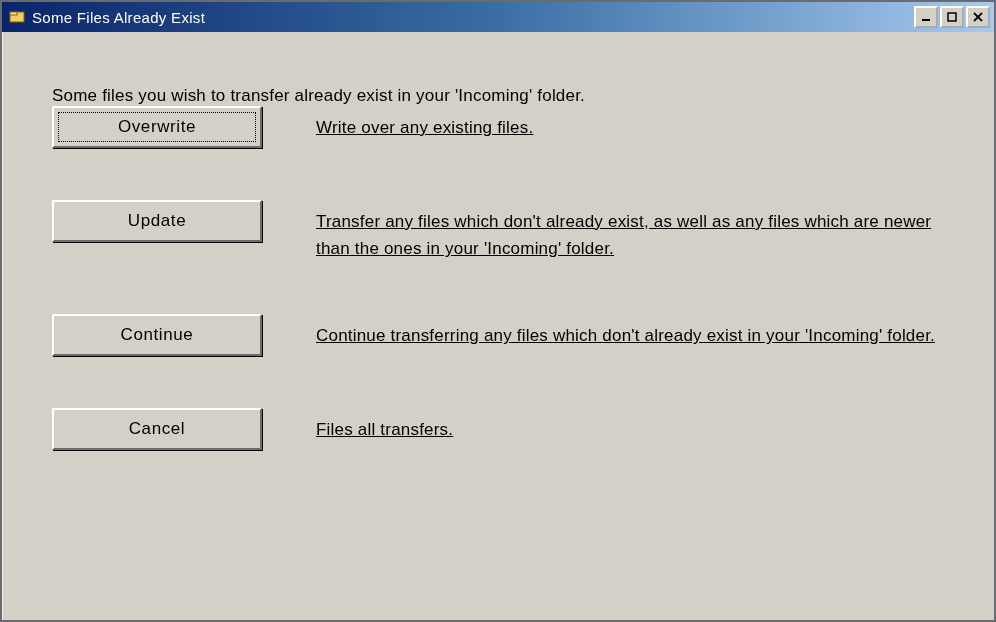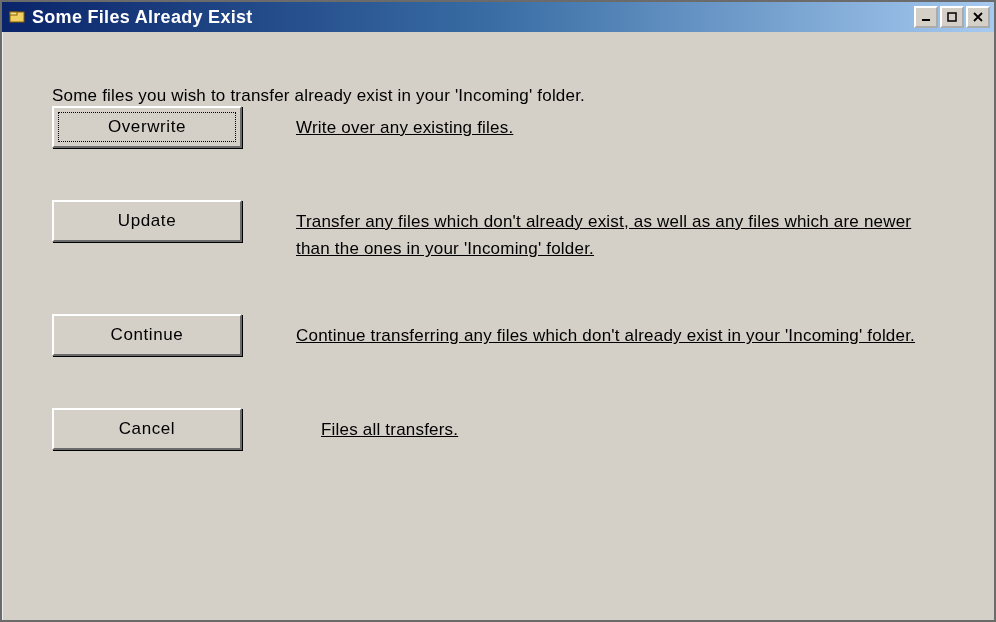--- a/index.html
+++ b/index.html
@@ -32,8 +32,8 @@
   .titlebar .title {
     flex: 1;
     color: #fff;
-    font-weight: bold;
-    font-size: 18px;
+    font-weight: normal;
+    font-size: 15px;
     letter-spacing: 0.3px;
   }
   .titlebar .controls {

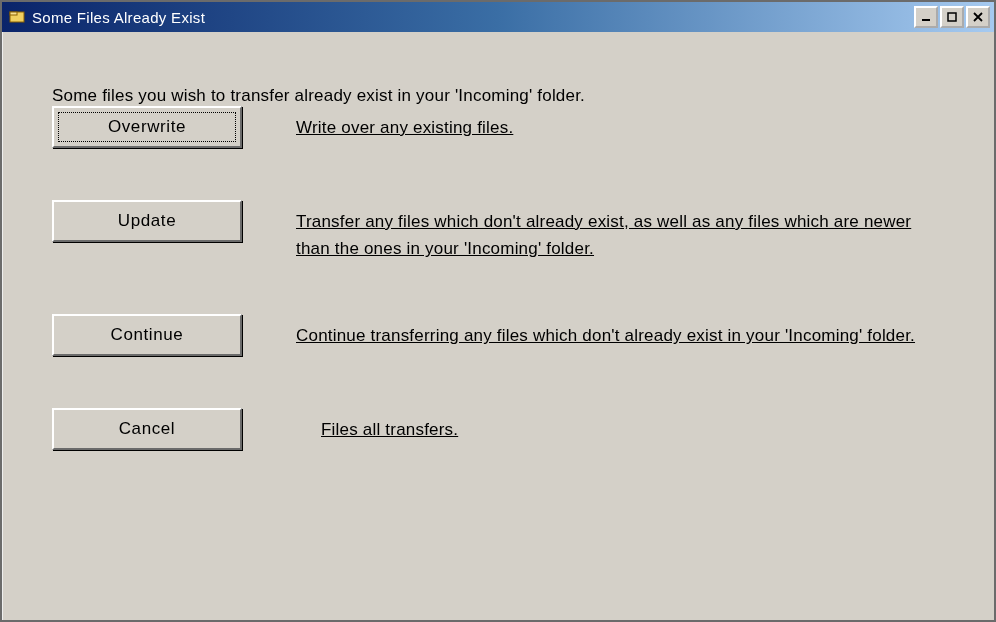--- a/index.html
+++ b/index.html
@@ -65,7 +65,7 @@
   }
   .row:last-child { margin-bottom: 0; gap: 25px; }
   .btn {
-    width: 190px; height: 42px;
+    width: 210px; height: 42px;
     background: #d4d0c8;
     border-top: 2px solid #fff;
     border-left: 2px solid #fff;

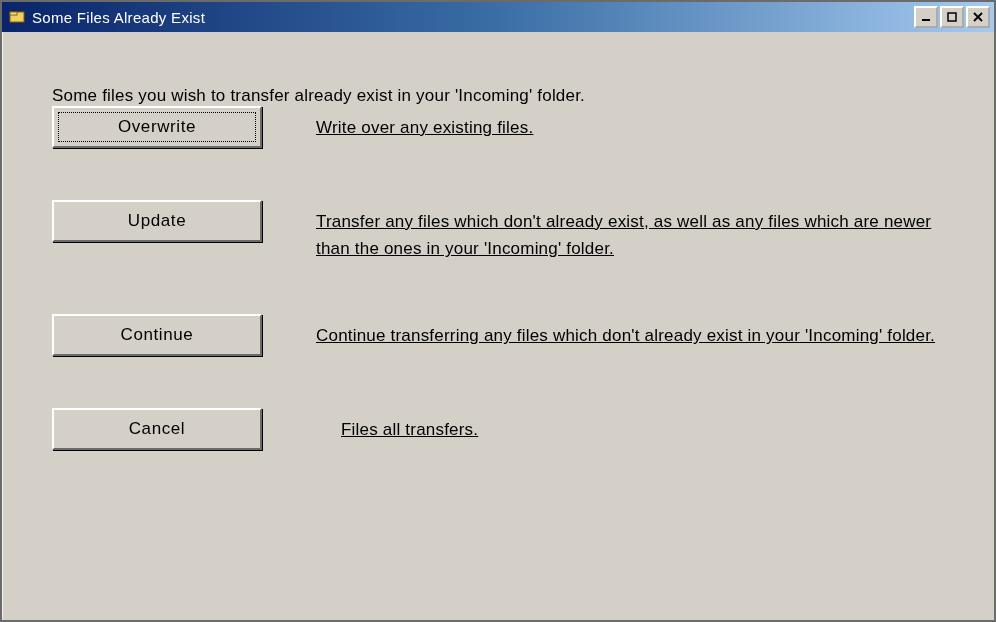--- a/index.html
+++ b/index.html
@@ -63,7 +63,7 @@
     align-items: flex-start;
     margin-bottom: 52px;
   }
-  .row:last-child { margin-bottom: 0; gap: 25px; }
+  .row:last-child { margin-bottom: 0; }
   .btn {
     width: 210px; height: 42px;
     background: #d4d0c8;

